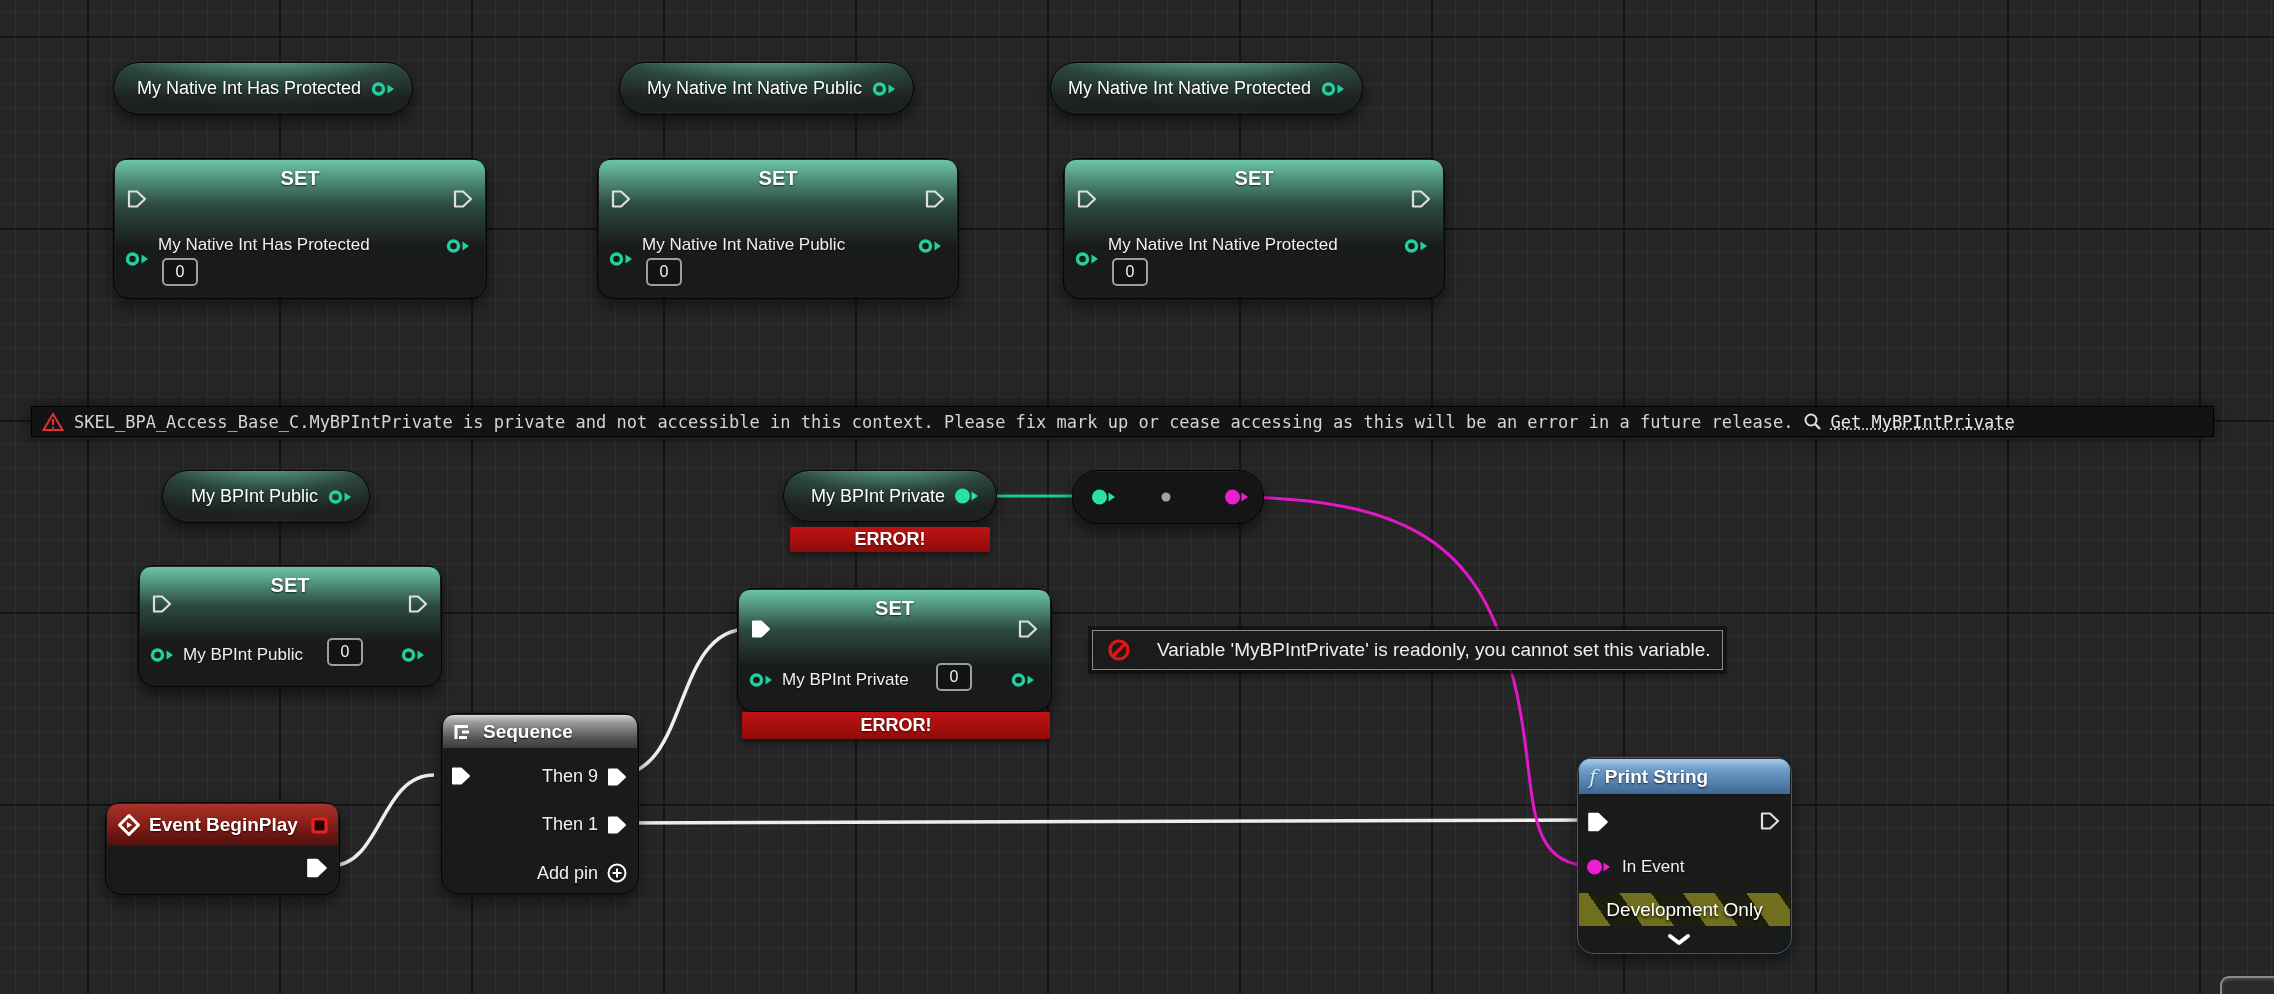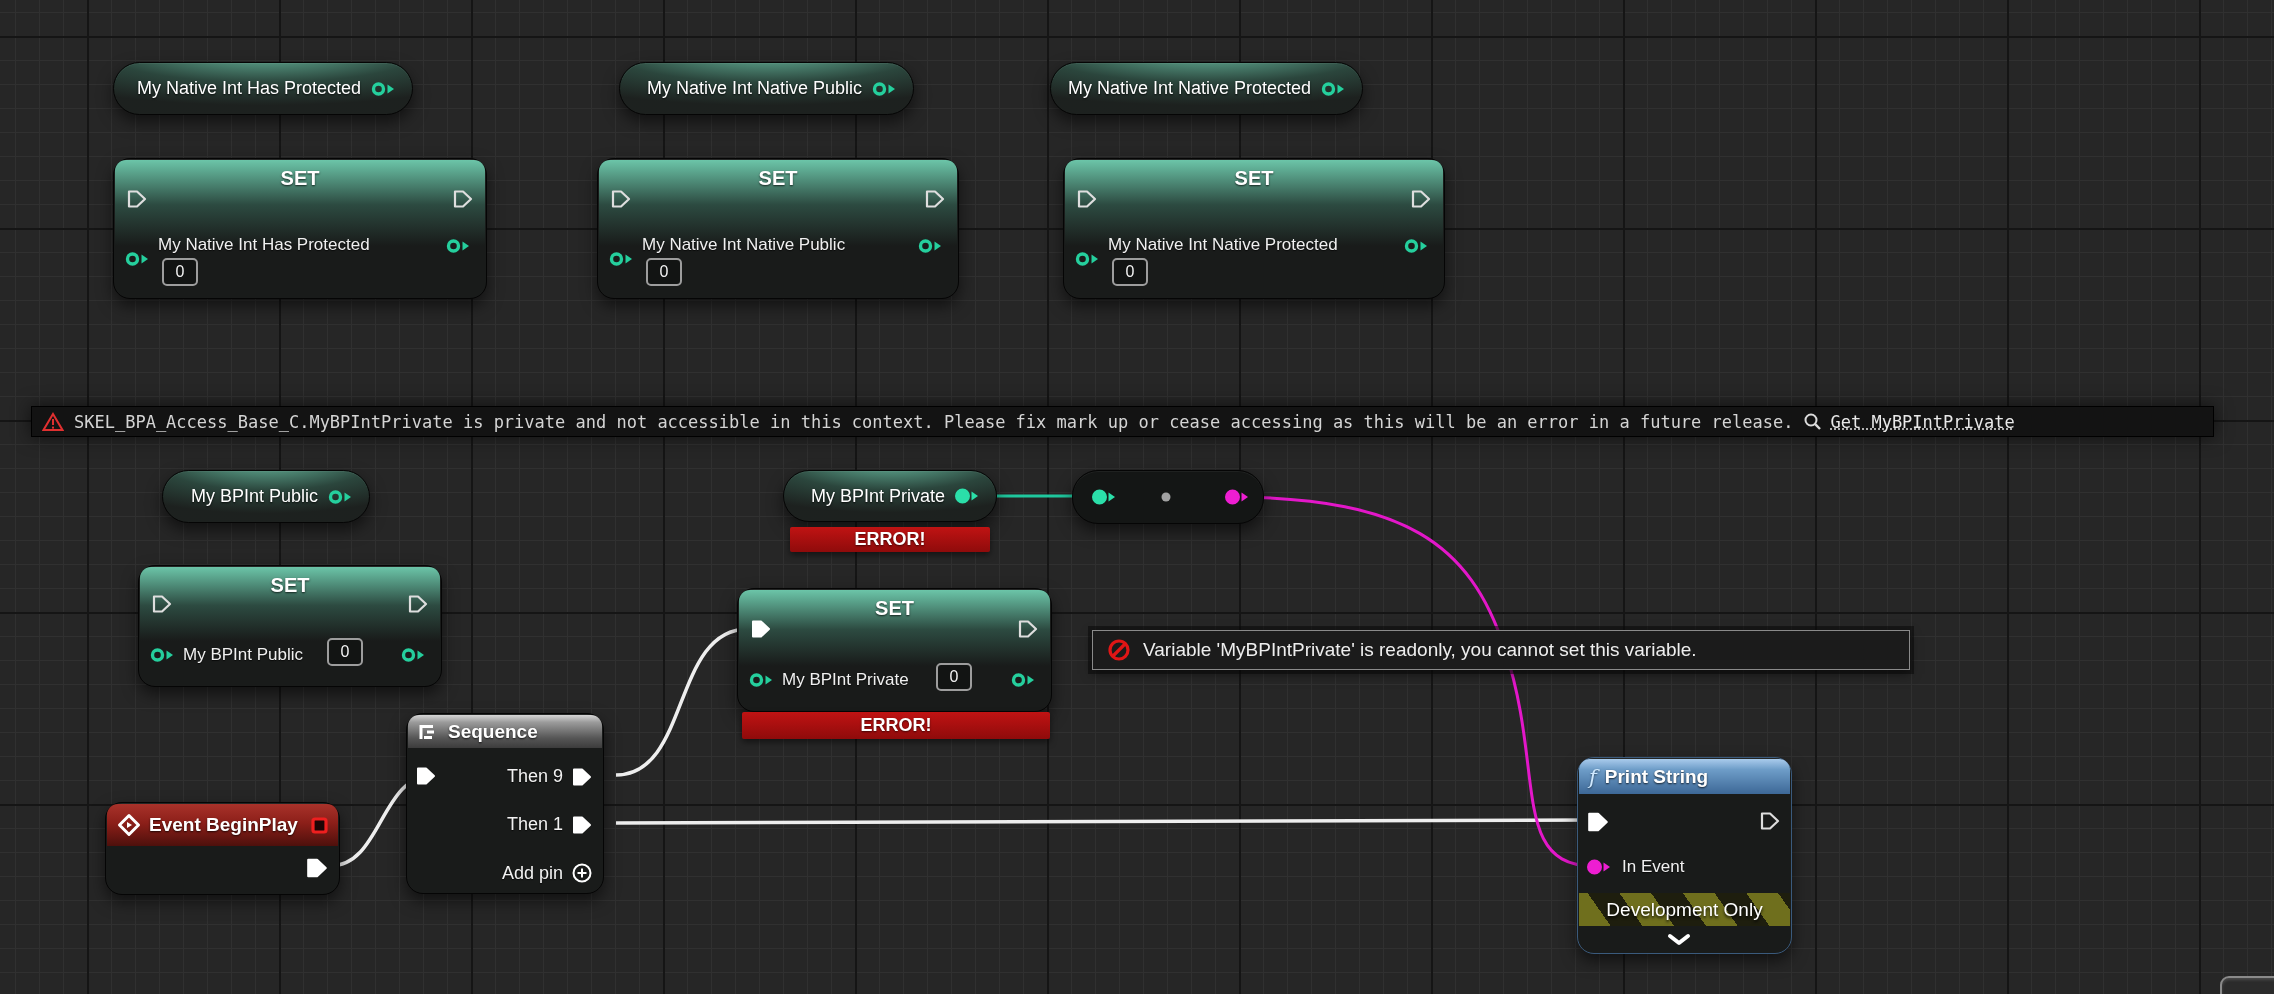--- a/index.html
+++ b/index.html
@@ -51,8 +51,8 @@
   }
   .warnbar .link{color:#e9e9e9;text-decoration:underline dotted;white-space:nowrap;display:flex;align-items:center;gap:8px;}
   .tooltip{
-    position:absolute;left:1092px;top:630px;width:818px;height:40px;background:#1b1b1b;border:1px solid #8a8a8a;
-    box-sizing:border-box;display:flex;align-items:center;gap:12px;padding:0 14px;
+    position:absolute;left:1092px;top:630px;width:631px;height:40px;background:#1b1b1b;border:1px solid #8a8a8a;
+    box-sizing:border-box;display:flex;align-items:center;gap:26px;padding:0 14px;
     box-shadow:0 0 0 4px rgba(10,10,10,.55), 0 4px 10px rgba(0,0,0,.5);
     color:#eeeeee;font-size:19px;
   }

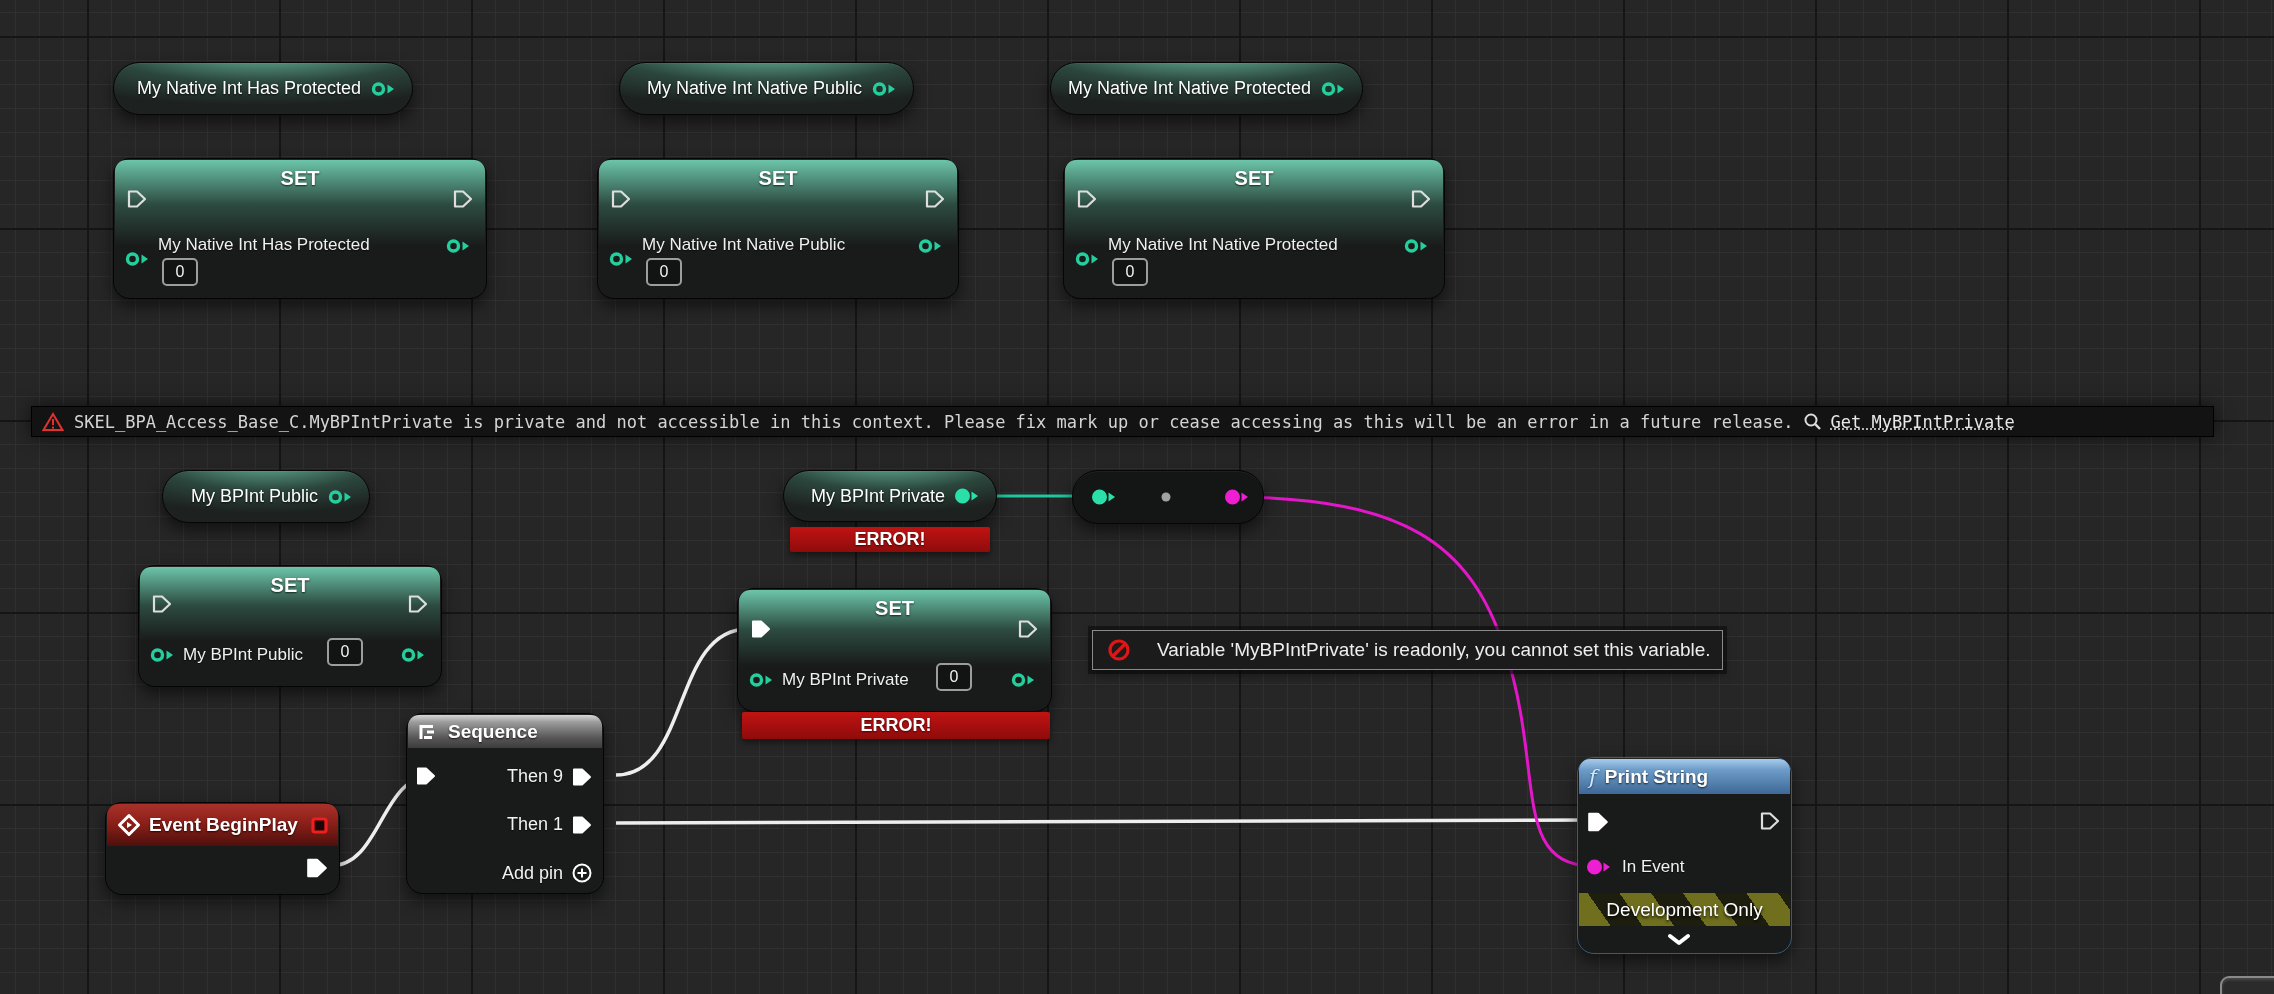--- a/index.html
+++ b/index.html
@@ -261,7 +261,7 @@
     <span style="white-space:nowrap">Variable 'MyBPIntPrivate' is readonly, you cannot set this variable.</span>
   </div>
 
-  <div class="node" style="left:406px;top:713px;width:196px;height:179px">
+  <div class="node" style="left:441px;top:713px;width:196px;height:179px">
     <div class="hdr" style="height:33px;background:linear-gradient(180deg,#d6d6d6 0%,#9b9b9b 22%,#565656 70%,#3c3c3c 100%)">
       <span style="line-height:0"><svg width="22" height="18" viewBox="0 0 22 18">
             <line x1="3" y1="2" x2="3" y2="16" stroke="#fff" stroke-width="3"></line>

